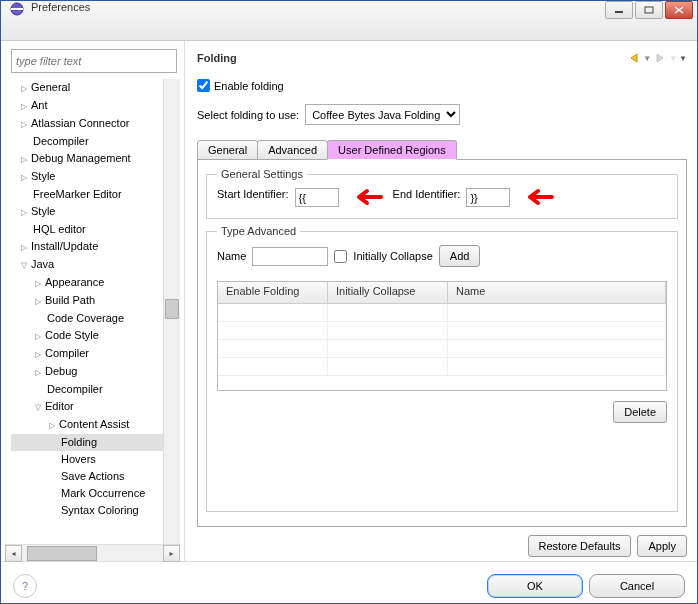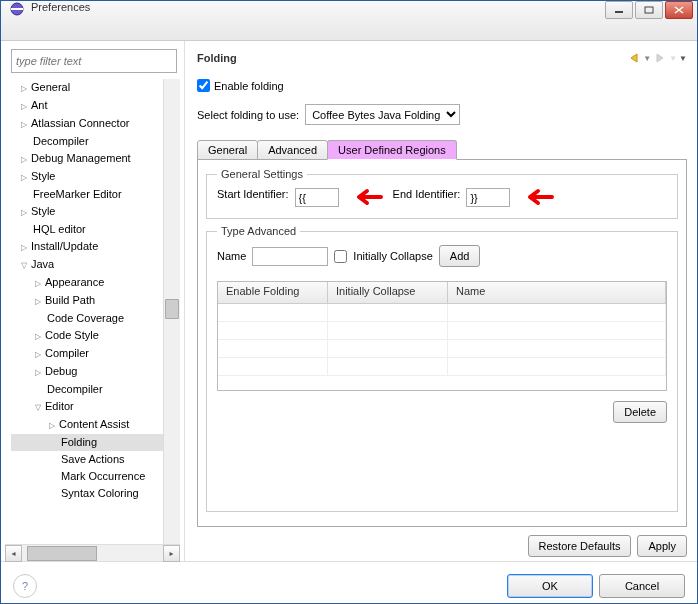--- a/index.html
+++ b/index.html
@@ -137,6 +137,7 @@
           <div class="tree-item lv1 expanded">Editor</div>
           <div class="tree-item lv2 expander">Content Assist</div>
           <div class="tree-item lv2 sel">Folding</div>
+          <div class="tree-item lv2">Hovers</div>
           <div class="tree-item lv2">Save Actions</div>
           <div class="tree-item lv2">Mark Occurrence</div>
           <div class="tree-item lv2">Syntax Coloring</div>

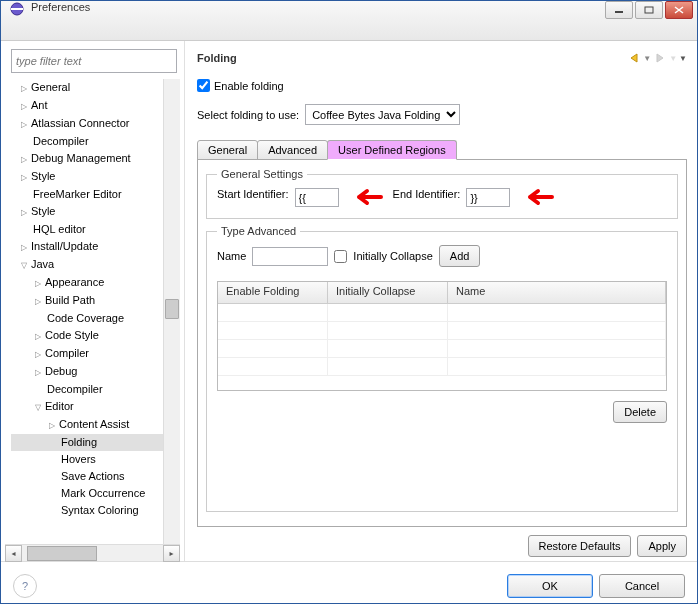--- a/index.html
+++ b/index.html
@@ -79,7 +79,7 @@
     .footer { border-top:1px solid #ddd; height:48px; display:flex; align-items:center; padding: 0 12px; }
     .help { width:24px; height:24px; border:1px solid #ccc; border-radius:50%; display:flex; align-items:center; justify-content:center; color:#78a; }
     .footer-spacer { flex:1; }
-    .footer .btn { width: 86px; height:24px; }
+    .footer .btn { width: 96px; height:24px;border-radius:8px; }
   </style>
 </head>
 <body>

